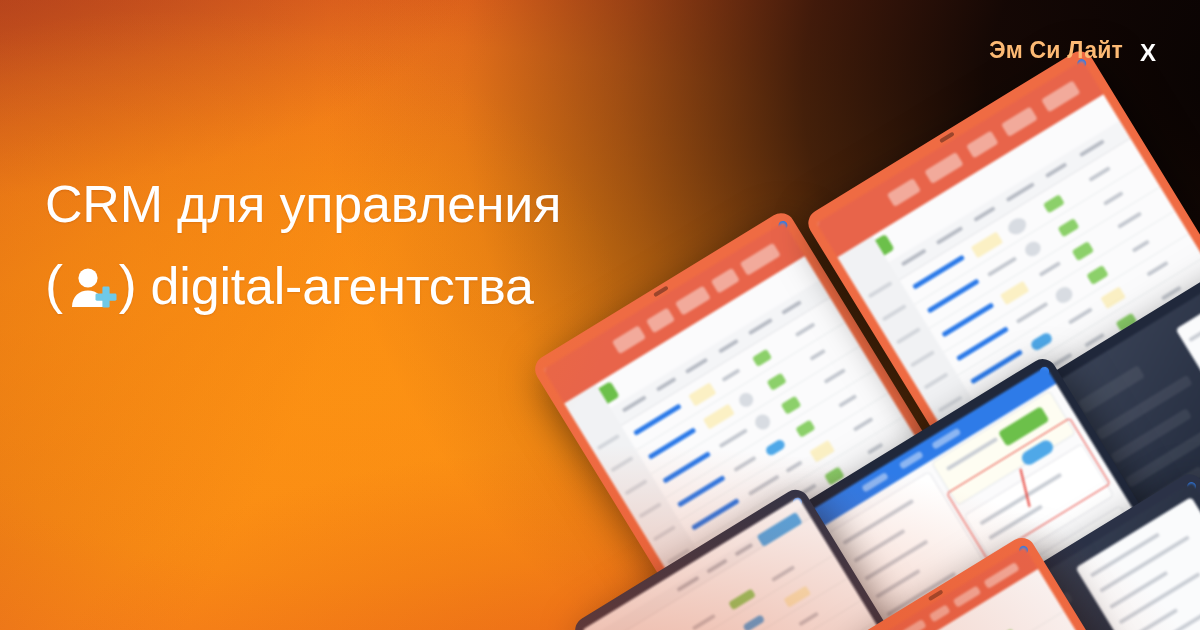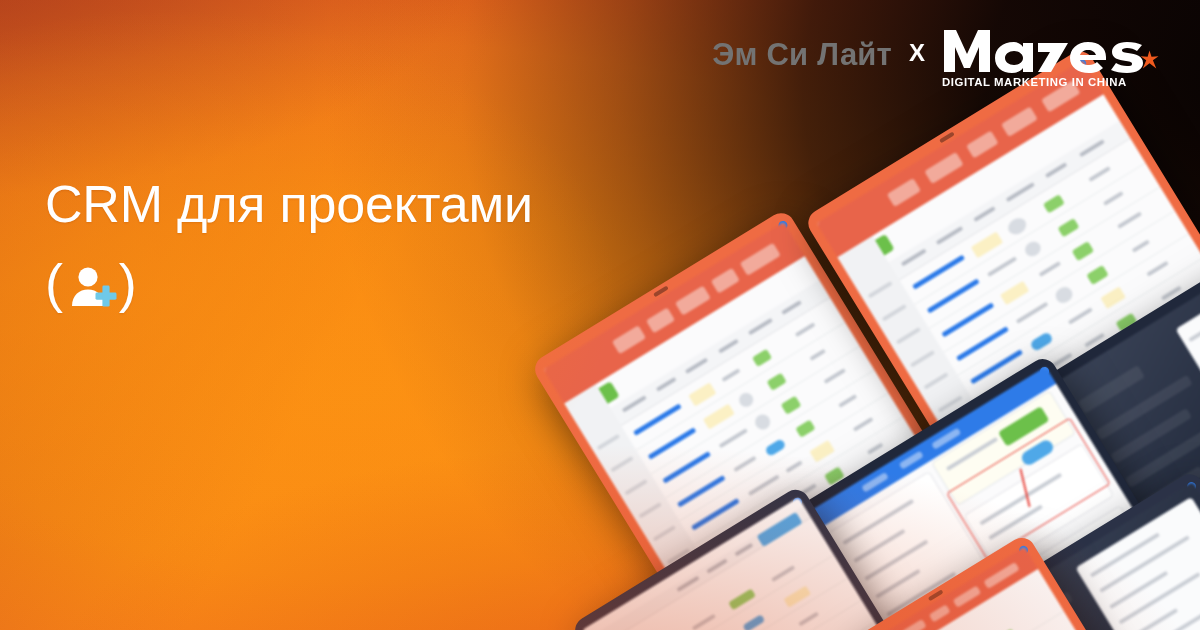--- a/index.html
+++ b/index.html
@@ -65,8 +65,8 @@
     height:66px;
   }
   .logo-mcl {
-    color:#737373;
-    font-size:31px;
+    color:#fdba74;
+    font-size:23px;
     font-weight:bold;
     letter-spacing:.2px;
     white-space:nowrap;

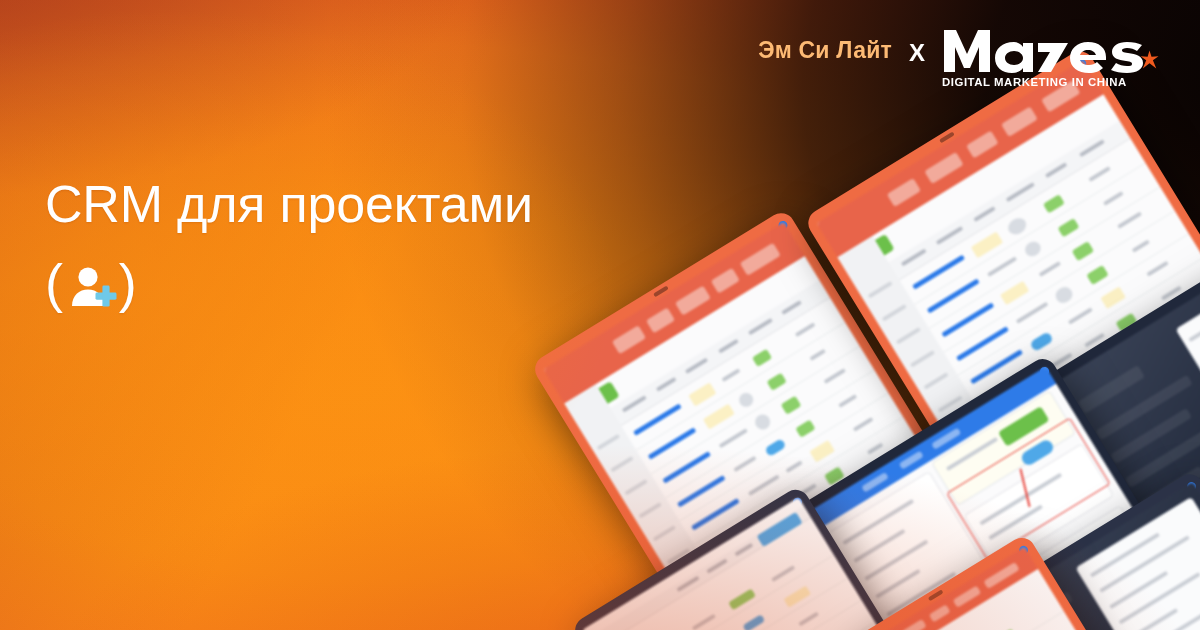--- a/index.html
+++ b/index.html
@@ -478,30 +478,6 @@
   <div class="logo-row">
     <span class="logo-mcl">Эм Си Лайт</span>
     <span class="logo-x">X</span>
-    <div class="logo-mates">
-      <div class="mates-word">
-        <svg width="214" height="46" viewBox="0 0 214 46" aria-hidden="true">
-          <g fill="#FFFFFF">
-
-            <path d="M2 44 L2 2 L14 2 L25 26 L36 2 L48 2 L48 44 L37 44 L37 19 L28 40 L22 40 L13 19 L13 44 Z"></path>
-
-            <path d="M72 14 C60 14 53 21 53 30 C53 39 60 45 70 45 C75 45 79 43 81 40 L81 44 L91 44 L91 15 L81 15 L81 19 C79 16 76 14 72 14 Z M72 23 C77 23 81 26 81 30 C81 34 77 37 72 37 C67 37 63 34 63 30 C63 26 67 23 72 23 Z"></path>
-
-            <path d="M96 15 L96 24 L108 24 L96 44 L109 44 L126 15 Z"></path>
-
-            <path d="M146 14 C135 14 128 21 128 30 C128 39 136 45 147 45 C153 45 158 43 161 40 L155 34 C153 36 150 37 147 37 C142 37 139 35 138 32 L164 32 C164 31 164 30 164 29 C164 20 157 14 146 14 Z M146 22 C150 22 153 24 154 27 L138 27 C139 24 142 22 146 22 Z"></path>
-
-            <path d="M185 14 C176 14 170 18 170 24 C170 30 176 32 184 33 C189 34 190 34 190 36 C190 38 188 38 185 38 C181 38 177 37 174 35 L169 42 C173 44 179 45 185 45 C195 45 201 41 201 35 C201 28 194 26 186 25 C181 24 180 24 180 22 C180 21 182 20 185 20 C189 20 192 21 195 23 L200 17 C196 15 191 14 185 14 Z"></path>
-          </g>
-        </svg>
-        <span class="mates-star">
-          <svg width="19" height="19" viewBox="0 0 19 19" aria-hidden="true">
-            <path d="M9.5 0.5 L11.5 6.8 L18.5 6.3 L12.9 10.3 L16.3 18.5 L9.5 13.3 L2.8 18.5 L6.2 10.3 L0.6 6.3 L7.6 6.8 Z" fill="#F05A1E"></path>
-          </svg>
-        </span>
-      </div>
-      <div class="mates-tag">DIGITAL MARKETING IN CHINA</div>
-    </div>
   </div>
 
   <div class="headline">

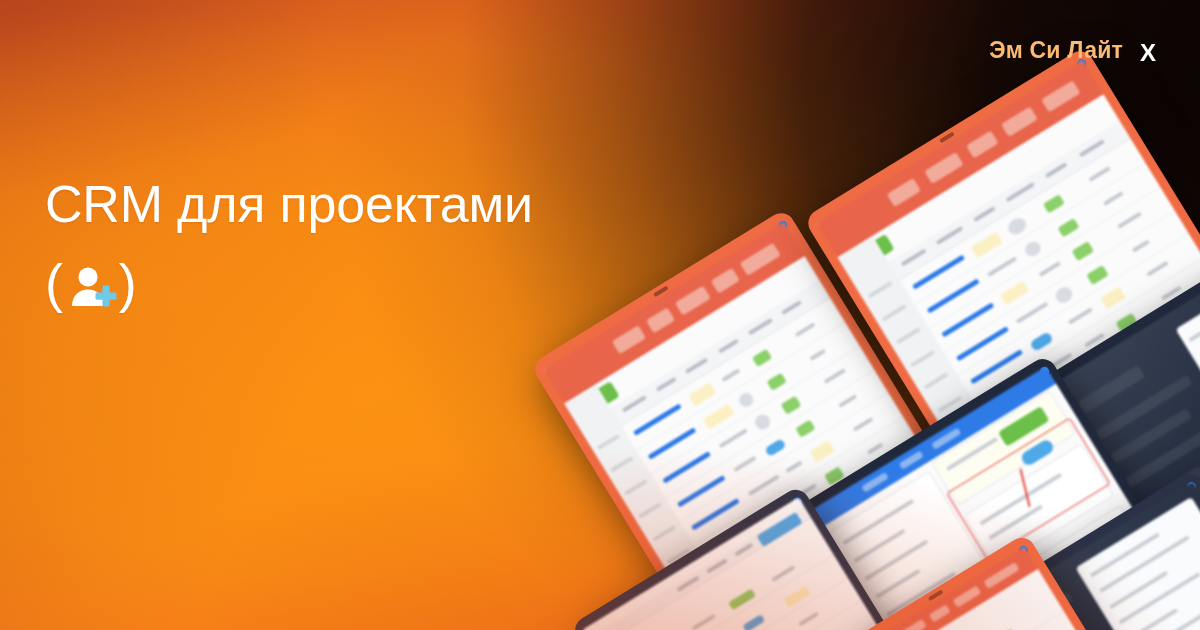--- a/index.html
+++ b/index.html
@@ -481,7 +481,7 @@
   </div>
 
   <div class="headline">
-    <span class="hl-line">CRM для проектами</span>
+    <span class="hl-line">CRM для управления</span>
     <span class="hl-line">
       <span class="hl-inline">
         <span class="paren">(</span>

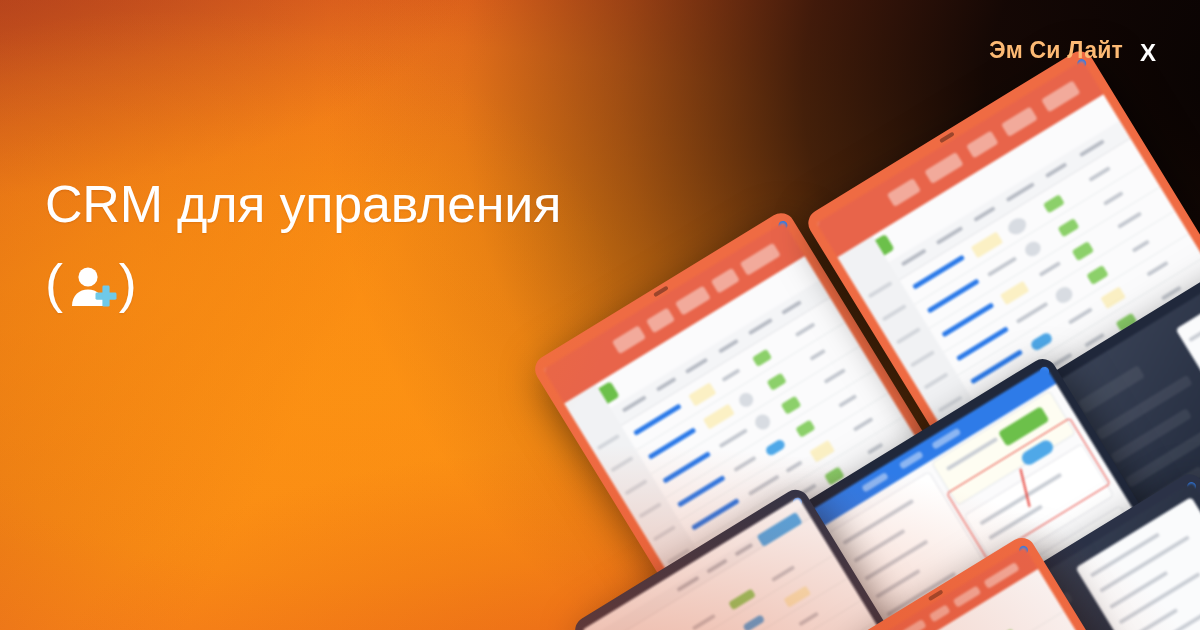--- a/index.html
+++ b/index.html
@@ -497,6 +497,7 @@
         </span>
         <span class="paren">)</span>
         <span style="display:inline-block;width:14px"></span>
+        <span>digital-агентства</span>
       </span>
     </span>
   </div>

